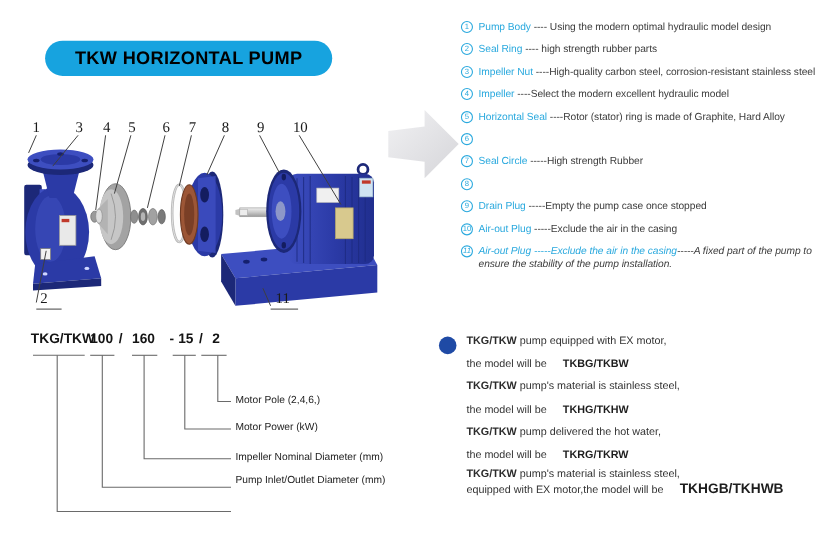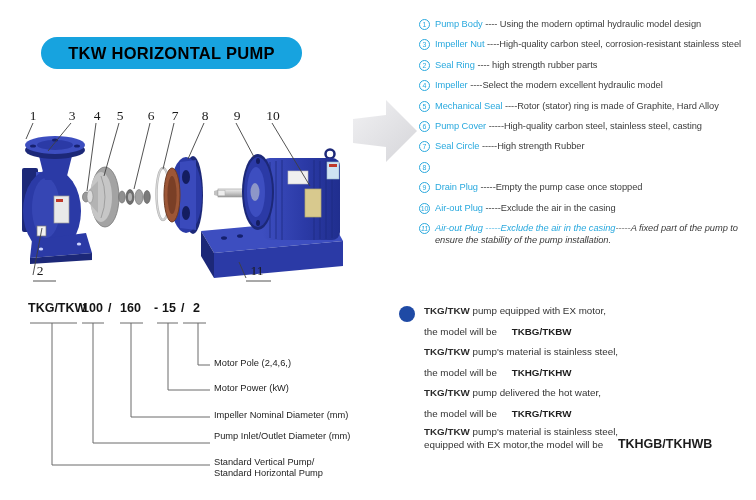--- a/index.html
+++ b/index.html
@@ -213,12 +213,12 @@
       <span class="ptxt"><span class="pname">Pump Body</span><span class="pdesc"> ---- Using the modern optimal hydraulic model design</span></span>
     </div>
     <div class="pitem">
+      <span class="pbadge">2</span>
+      <span class="ptxt"><span class="pname">Seal Ring</span><span class="pdesc"> ---- high strength rubber parts</span></span>
+    </div>
+    <div class="pitem">
       <span class="pbadge">3</span>
       <span class="ptxt"><span class="pname">Impeller Nut</span><span class="pdesc"> ----High-quality carbon steel, corrosion-resistant stainless steel</span></span>
-    </div>
-    <div class="pitem">
-      <span class="pbadge">2</span>
-      <span class="ptxt"><span class="pname">Seal Ring</span><span class="pdesc"> ---- high strength rubber parts</span></span>
     </div>
     <div class="pitem">
       <span class="pbadge">4</span>

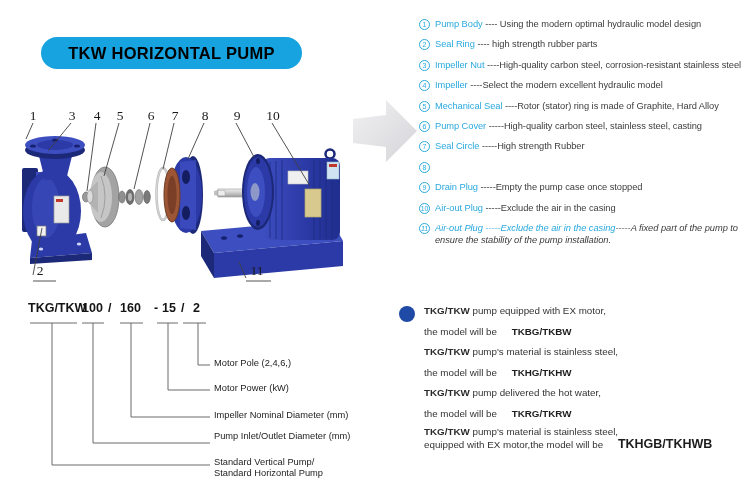--- a/index.html
+++ b/index.html
@@ -226,7 +226,7 @@
     </div>
     <div class="pitem">
       <span class="pbadge">5</span>
-      <span class="ptxt"><span class="pname">Mechanical Seal</span><span class="pdesc"> ----Rotor (stator) ring is made of Graphite, Hard Alloy</span></span>
+      <span class="ptxt"><span class="pname">Horizontal Seal</span><span class="pdesc"> ----Rotor (stator) ring is made of Graphite, Hard Alloy</span></span>
     </div>
     <div class="pitem">
       <span class="pbadge">6</span>

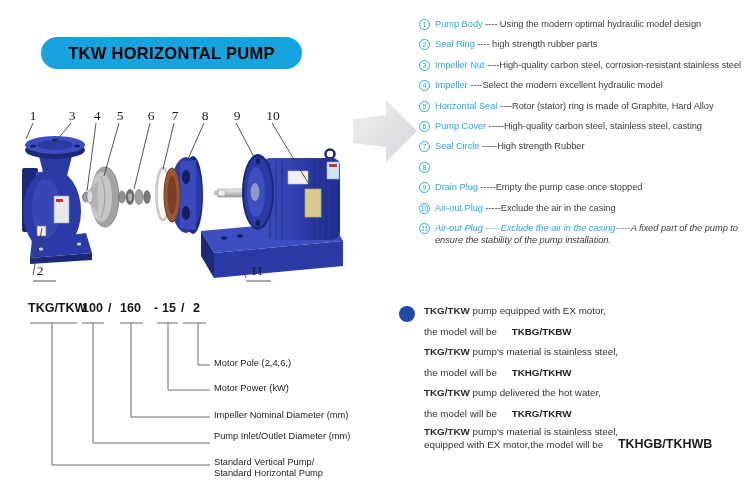--- a/index.html
+++ b/index.html
@@ -230,7 +230,6 @@
     </div>
     <div class="pitem">
       <span class="pbadge">6</span>
-      <span class="ptxt"><span class="pname">Pump Cover</span><span class="pdesc"> -----High-quality carbon steel, stainless steel, casting</span></span>
     </div>
     <div class="pitem">
       <span class="pbadge">7</span>

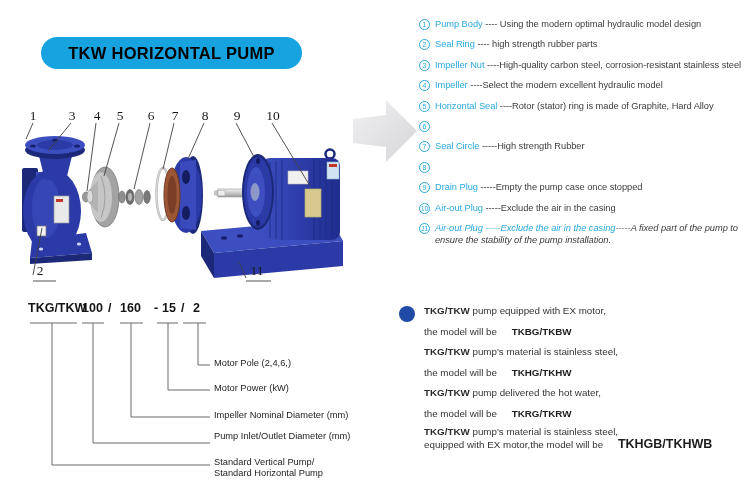--- a/index.html
+++ b/index.html
@@ -265,10 +265,6 @@
   <div class="callout" style="left:214px;top:383px">Motor Power  (kW)</div>
   <div class="callout" style="left:214px;top:410px">Impeller Nominal Diameter (mm)</div>
   <div class="callout" style="left:214px;top:431px">Pump Inlet/Outlet Diameter (mm)</div>
-  <div class="callout" style="left:214px;top:457px">
-    <span>Standard Vertical Pump/</span><br>
-    <span>Standard  Horizontal Pump</span>
-  </div>
 
   <div class="bullet"></div>
   <div class="notes">

